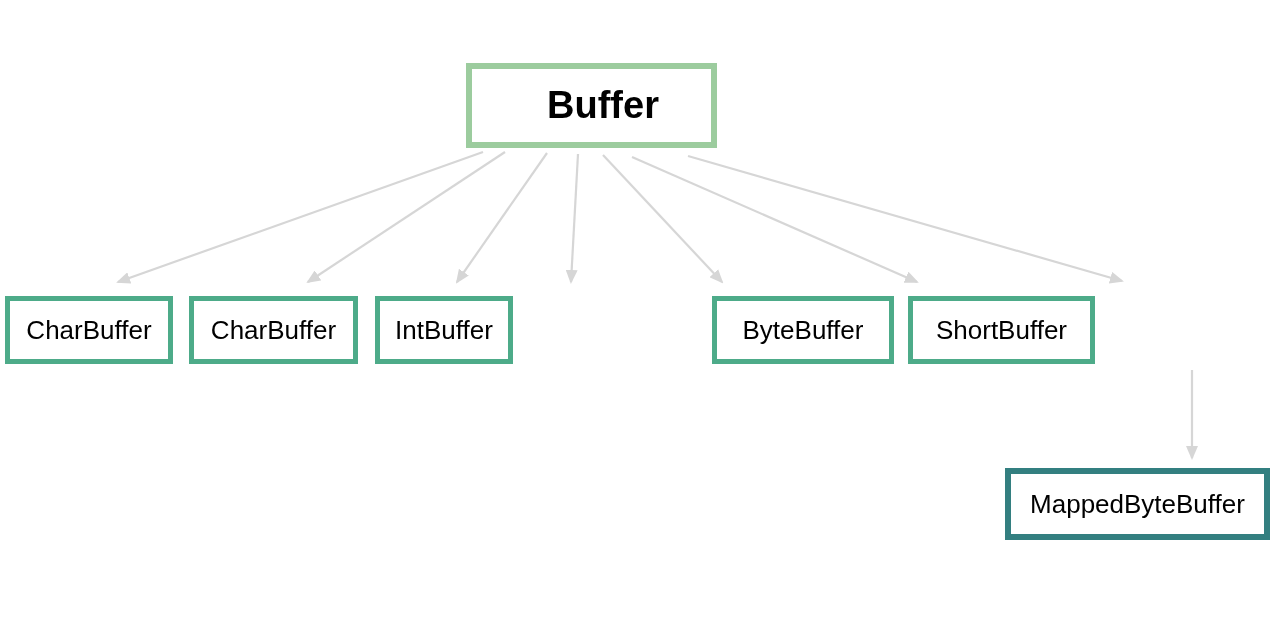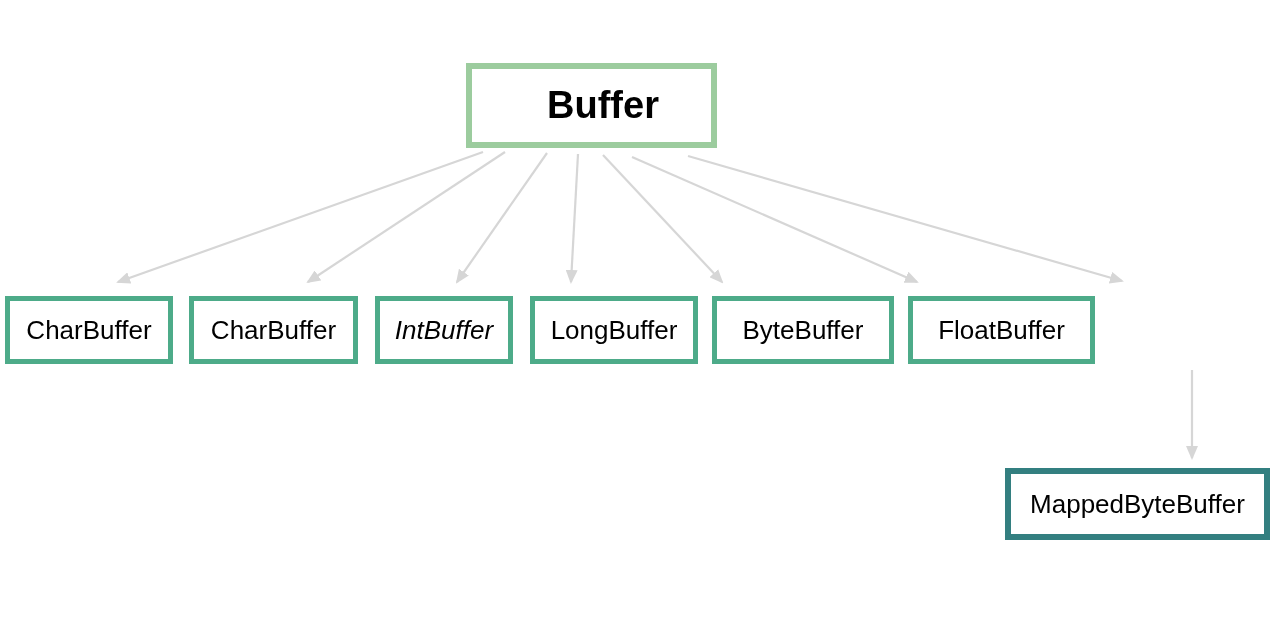--- a/index.html
+++ b/index.html
@@ -86,7 +86,7 @@
     <span>CharBuffer</span>
   </div>
 
-  <div class="node node-child" style="left:375px; top:296px; width:138px; height:68px;font-style:italic;">
+  <div class="node node-child" style="left:375px; top:296px; width:138px; height:68px;">
     <span>IntBuffer</span>
   </div>
 

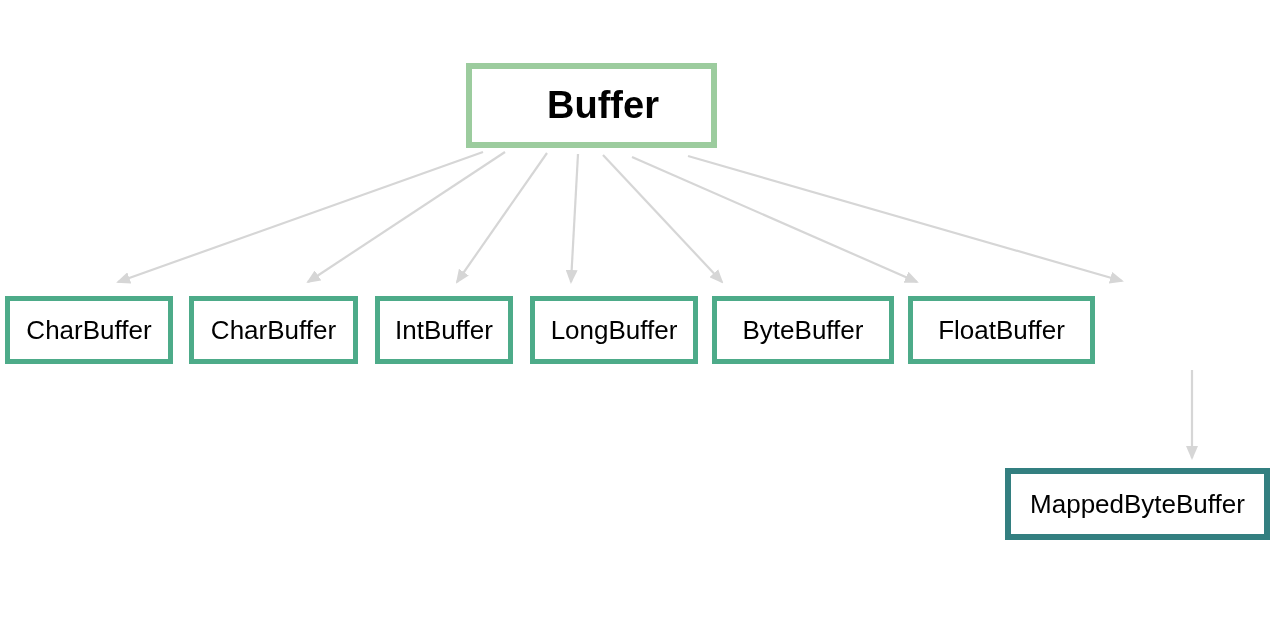--- a/index.html
+++ b/index.html
@@ -90,9 +90,6 @@
     <span>IntBuffer</span>
   </div>
 
-  <div class="node node-child" style="left:530px; top:296px; width:168px; height:68px;">
-    <span>LongBuffer</span>
-  </div>
 
   <div class="node node-child" style="left:712px; top:296px; width:182px; height:68px;">
     <span>ByteBuffer</span>

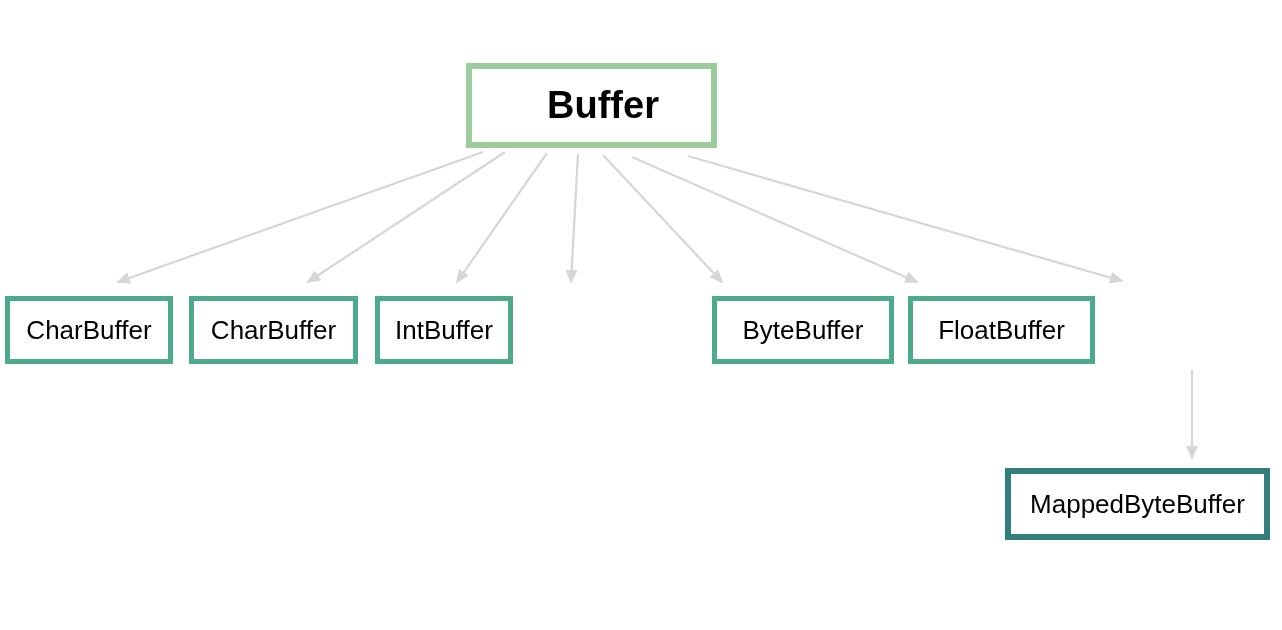--- a/index.html
+++ b/index.html
@@ -96,7 +96,7 @@
   </div>
 
   <div class="node node-child" style="left:908px; top:296px; width:187px; height:68px;">
-    <span>FloatBuffer</span>
+    <span>ShortBuffer</span>
   </div>
 
 

